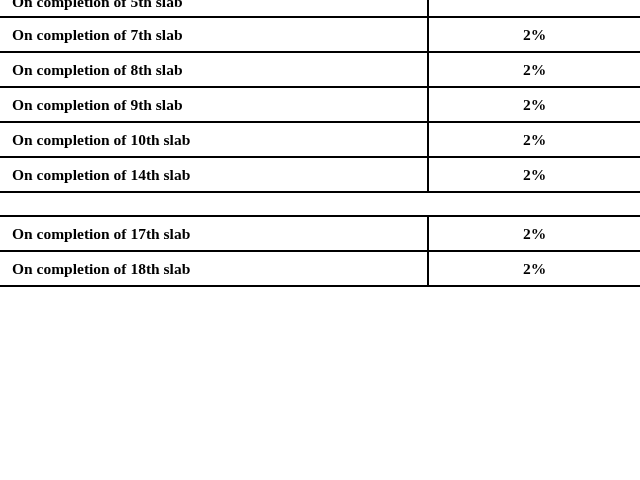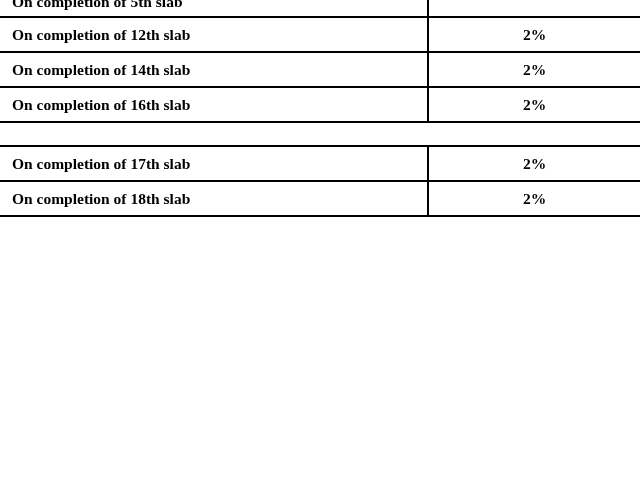--- a/index.html
+++ b/index.html
@@ -92,6 +92,10 @@
       </colgroup>
     <tbody>
       <tr>
+        <td class="desc">On completion of 7th slab</td>
+        <td class="pct">2%</td>
+      </tr>
+      <tr>
         <td class="desc">On completion of 12th slab</td>
         <td class="pct">2%</td>
       </tr>

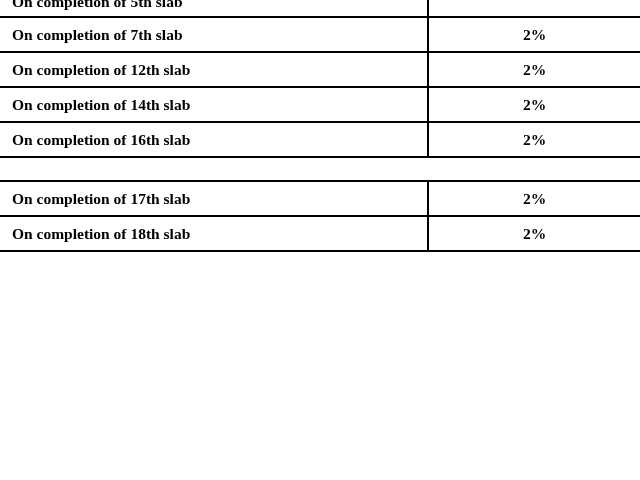--- a/index.html
+++ b/index.html
@@ -96,6 +96,10 @@
         <td class="pct">2%</td>
       </tr>
       <tr>
+        <td class="desc">On completion of 8th slab</td>
+        <td class="pct">2%</td>
+      </tr>
+      <tr>
         <td class="desc">On completion of 12th slab</td>
         <td class="pct">2%</td>
       </tr>

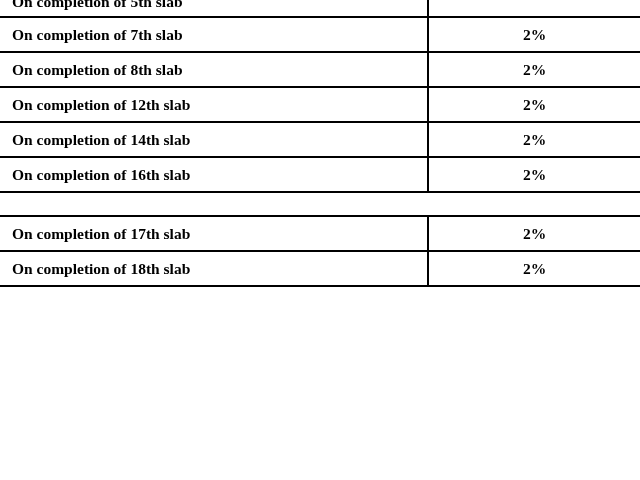--- a/index.html
+++ b/index.html
@@ -100,6 +100,10 @@
         <td class="pct">2%</td>
       </tr>
       <tr>
+        <td class="desc">On completion of 9th slab</td>
+        <td class="pct">2%</td>
+      </tr>
+      <tr>
         <td class="desc">On completion of 12th slab</td>
         <td class="pct">2%</td>
       </tr>

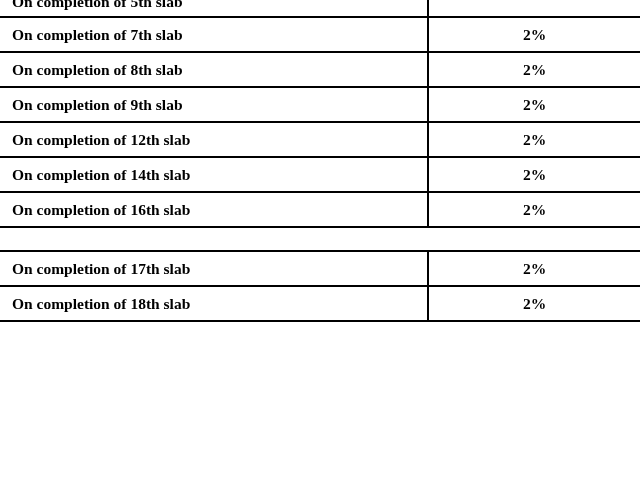--- a/index.html
+++ b/index.html
@@ -104,6 +104,10 @@
         <td class="pct">2%</td>
       </tr>
       <tr>
+        <td class="desc">On completion of 10th slab</td>
+        <td class="pct">2%</td>
+      </tr>
+      <tr>
         <td class="desc">On completion of 12th slab</td>
         <td class="pct">2%</td>
       </tr>

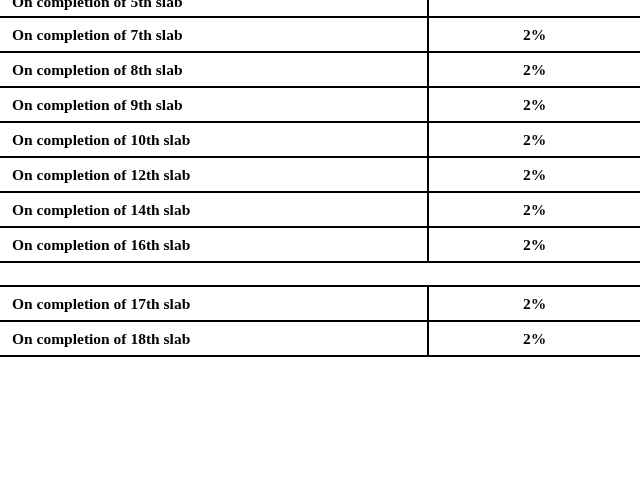--- a/index.html
+++ b/index.html
@@ -108,10 +108,6 @@
         <td class="pct">2%</td>
       </tr>
       <tr>
-        <td class="desc">On completion of 12th slab</td>
-        <td class="pct">2%</td>
-      </tr>
-      <tr>
         <td class="desc">On completion of 14th slab</td>
         <td class="pct">2%</td>
       </tr>

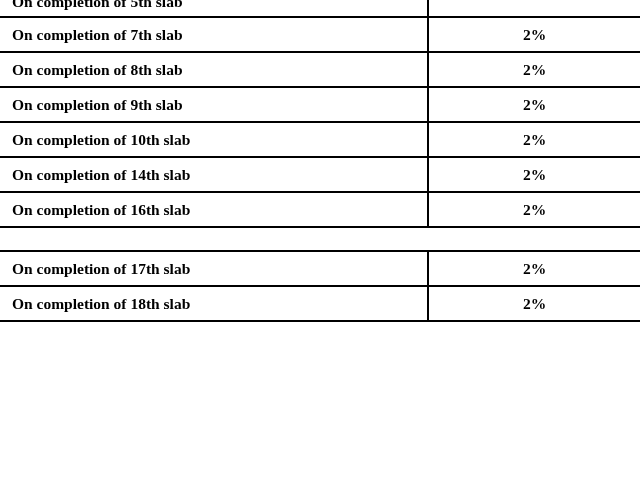--- a/index.html
+++ b/index.html
@@ -111,10 +111,6 @@
         <td class="desc">On completion of 14th slab</td>
         <td class="pct">2%</td>
       </tr>
-      <tr>
-        <td class="desc">On completion of 16th slab</td>
-        <td class="pct">2%</td>
-      </tr>
     </tbody>
   </table>
 

